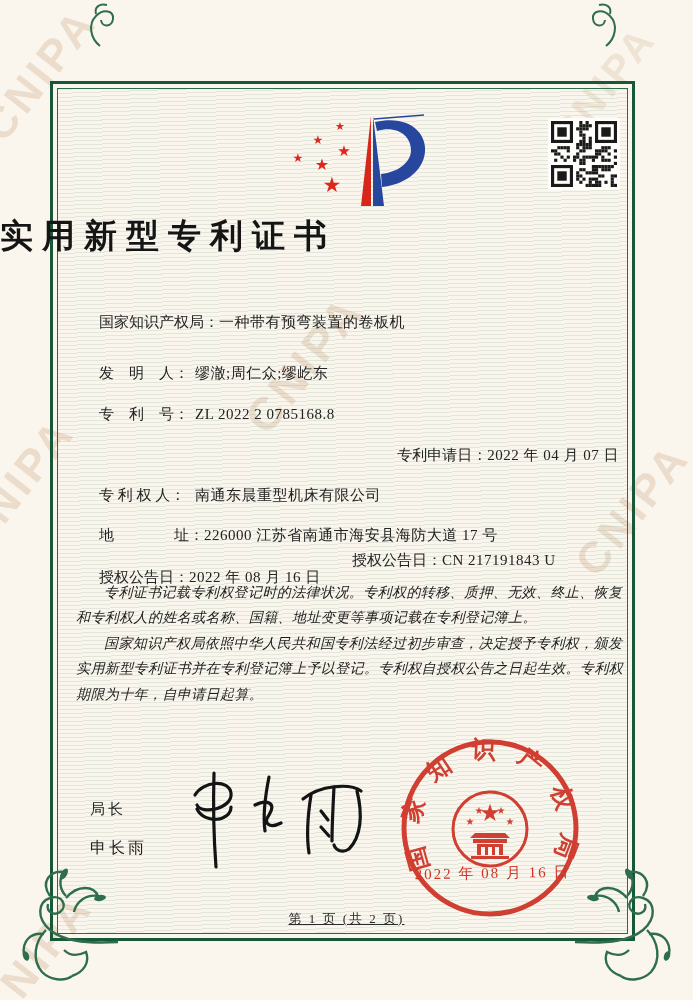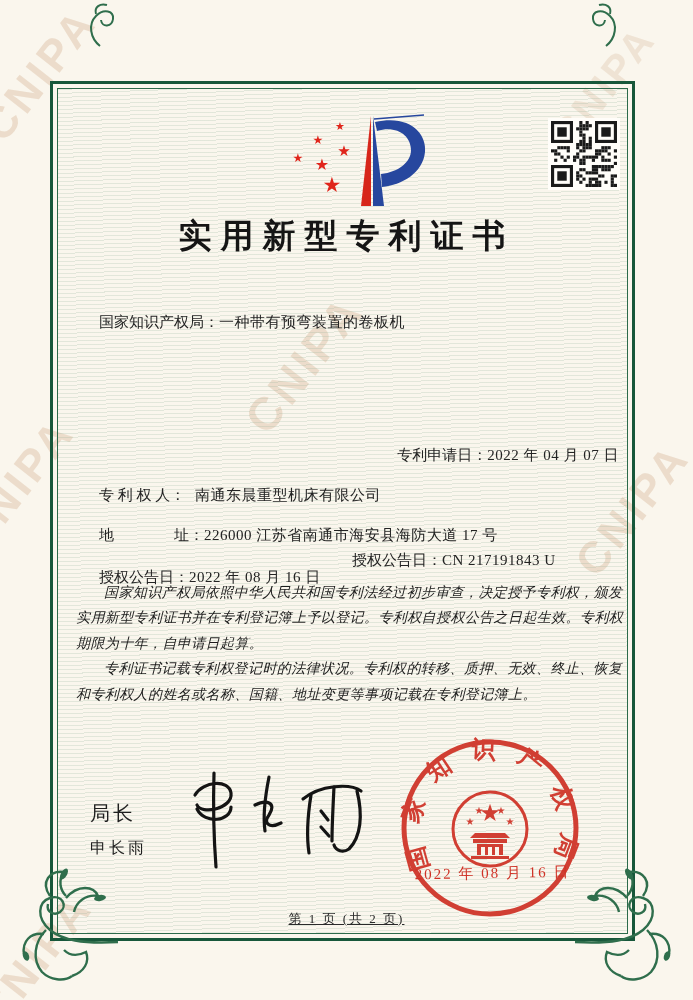--- a/index.html
+++ b/index.html
@@ -27,7 +27,7 @@
   .cert-no{position:absolute; left:82px; top:122px; font-size:15px; color:#262626;}
   .cert-no .lbl{letter-spacing:6px; margin-right:8px;}
   .title{
-    position:absolute; left:0; right:0; top:214px; text-align:center;
+    position:absolute; left:0; right:0; top:214px; text-align:left;
     font-size:33px; font-weight:bold; letter-spacing:9px; color:#151515;
   }
   .field{position:absolute; left:84px; width:535px; font-size:15px; white-space:pre; color:#232323;}

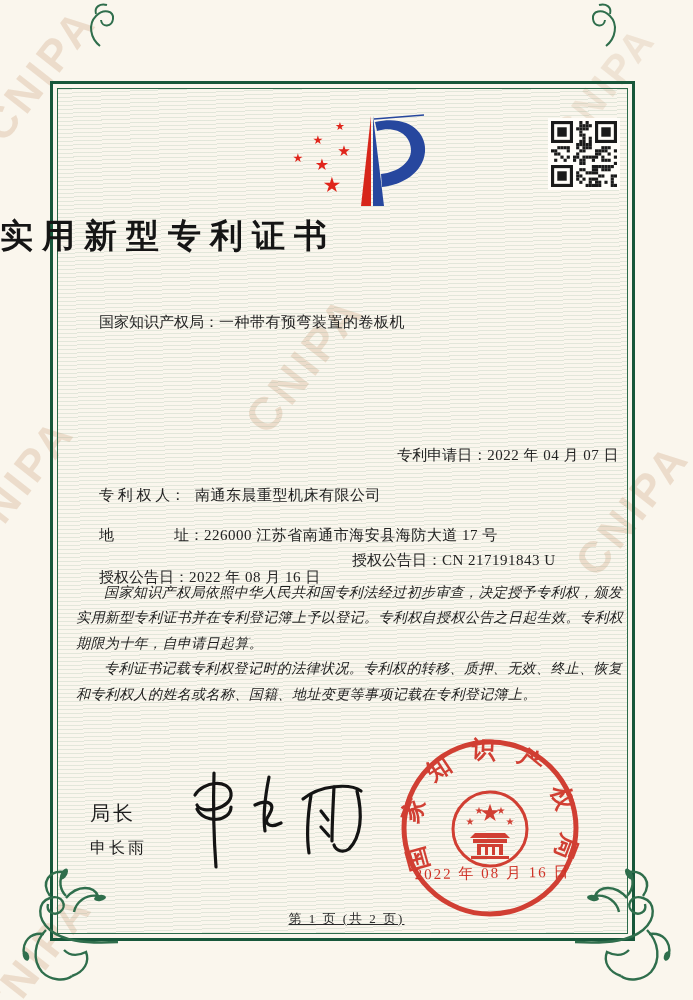--- a/index.html
+++ b/index.html
@@ -269,6 +269,9 @@
   <div class="field" style="top:296px;">
     <span class="flabel">国家知识产权局：</span><span class="fvalue">一种带有预弯装置的卷板机</span>
   </div>
+  <div class="field" style="top:347px;">
+    <span class="flabel">发　明　人：</span><span class="fvalue">缪澈;周仁众;缪屹东</span>
+  </div>
   <div class="field" style="top:429px;text-align:right;">
     <span class="flabel">专利申请日：</span><span class="fvalue">2022 年 04 月 07 日</span>
   </div>

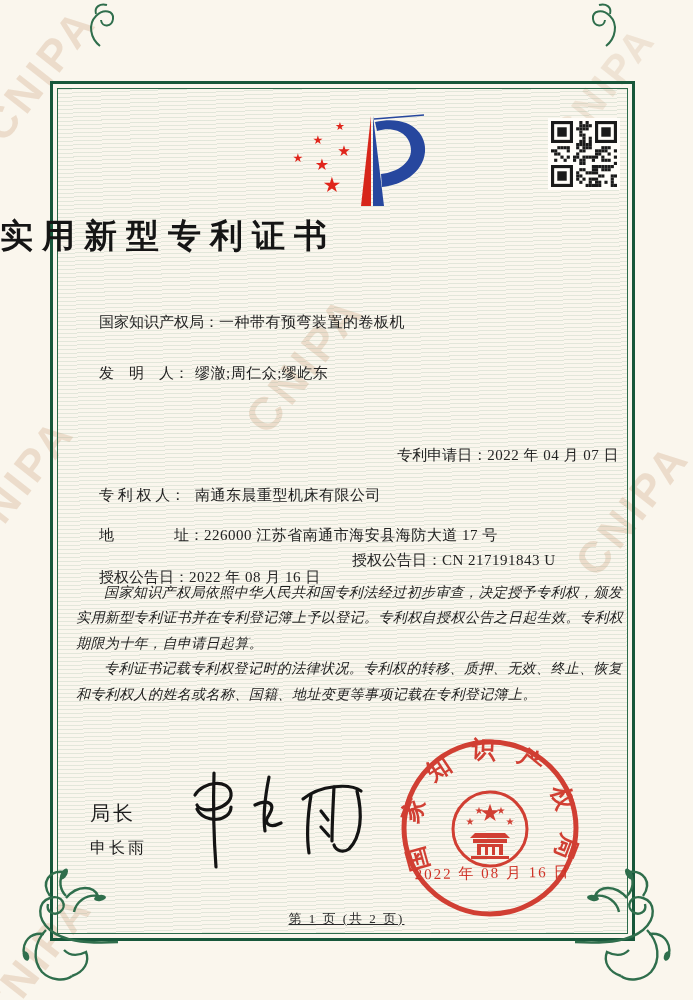--- a/index.html
+++ b/index.html
@@ -272,6 +272,9 @@
   <div class="field" style="top:347px;">
     <span class="flabel">发　明　人：</span><span class="fvalue">缪澈;周仁众;缪屹东</span>
   </div>
+  <div class="field" style="top:388px;">
+    <span class="flabel">专　利　号：</span><span class="fvalue">ZL 2022 2 0785168.8</span>
+  </div>
   <div class="field" style="top:429px;text-align:right;">
     <span class="flabel">专利申请日：</span><span class="fvalue">2022 年 04 月 07 日</span>
   </div>

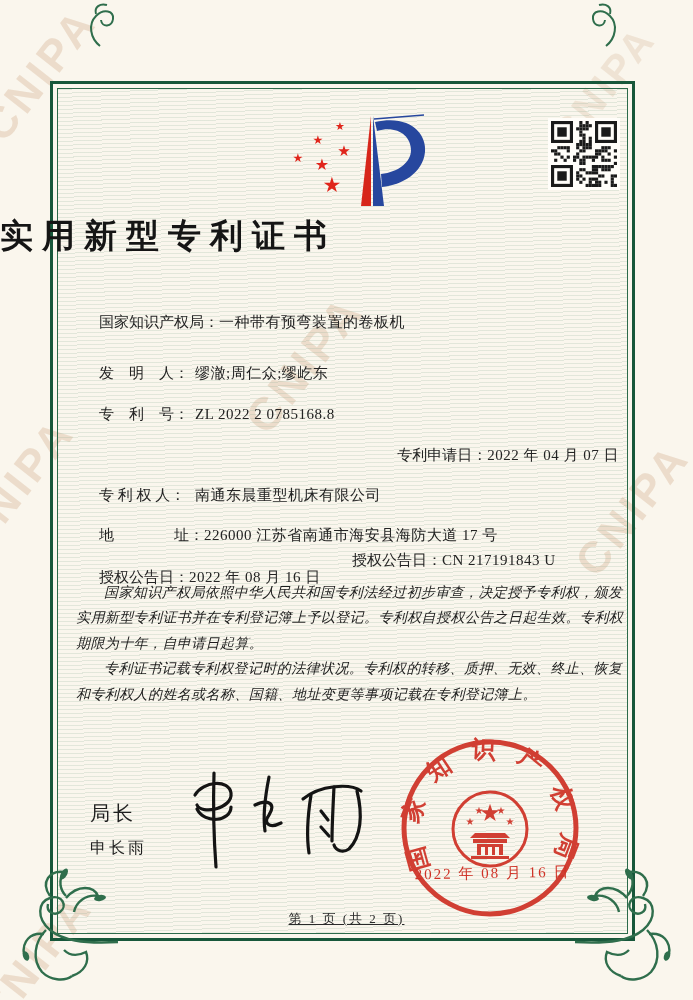--- a/index.html
+++ b/index.html
@@ -291,8 +291,8 @@
   </div>
 
   <div class="paras">
+    <p>专利证书记载专利权登记时的法律状况。专利权的转移、质押、无效、终止、恢复和专利权人的姓名或名称、国籍、地址变更等事项记载在专利登记簿上。</p>
     <p>国家知识产权局依照中华人民共和国专利法经过初步审查，决定授予专利权，颁发实用新型专利证书并在专利登记簿上予以登记。专利权自授权公告之日起生效。专利权期限为十年，自申请日起算。</p>
-    <p>专利证书记载专利权登记时的法律状况。专利权的转移、质押、无效、终止、恢复和专利权人的姓名或名称、国籍、地址变更等事项记载在专利登记簿上。</p>
   </div>
 
   <div class="signer-title">局长</div>

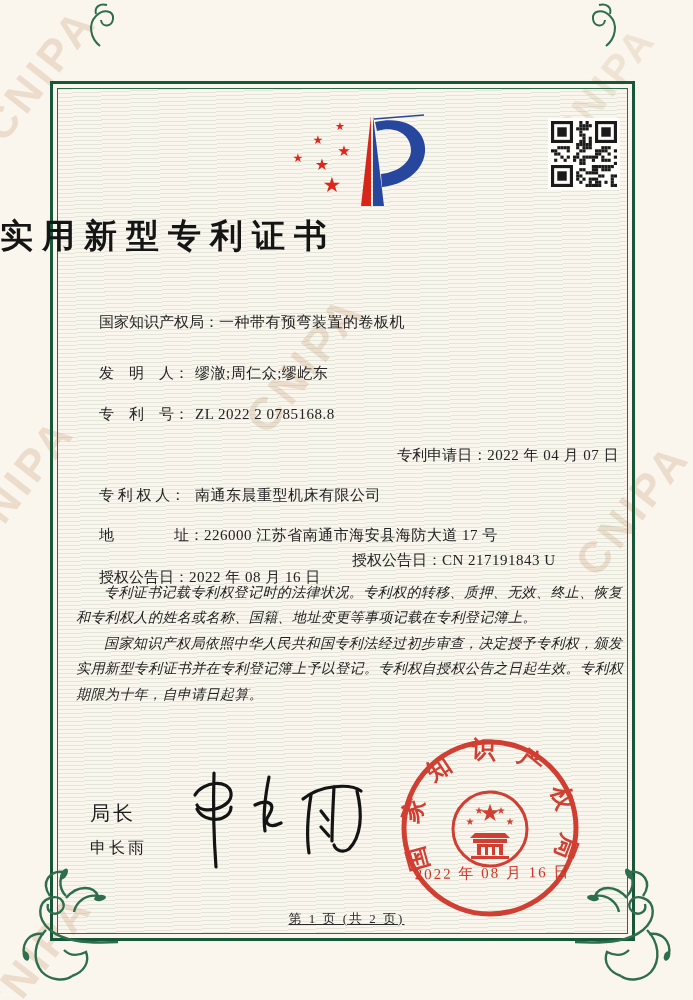--- a/index.html
+++ b/index.html
@@ -40,7 +40,7 @@
     font-size:14px; font-style:italic; line-height:1.82; letter-spacing:.4px; color:#1c1c1c;
   }
   .paras p{margin:0; text-indent:2em;}
-  .signer-title{position:absolute; left:90px; top:800px; font-size:20px; letter-spacing:3px;}
+  .signer-title{position:absolute; left:90px; top:800px; font-size:15px; letter-spacing:3px;}
   .signer-name{position:absolute; left:90px; top:838px; font-size:16px; letter-spacing:3px;}
   .sig-svg{position:absolute; left:185px; top:765px;}
   .seal-svg{position:absolute; left:395px; top:733px; opacity:.94;}

